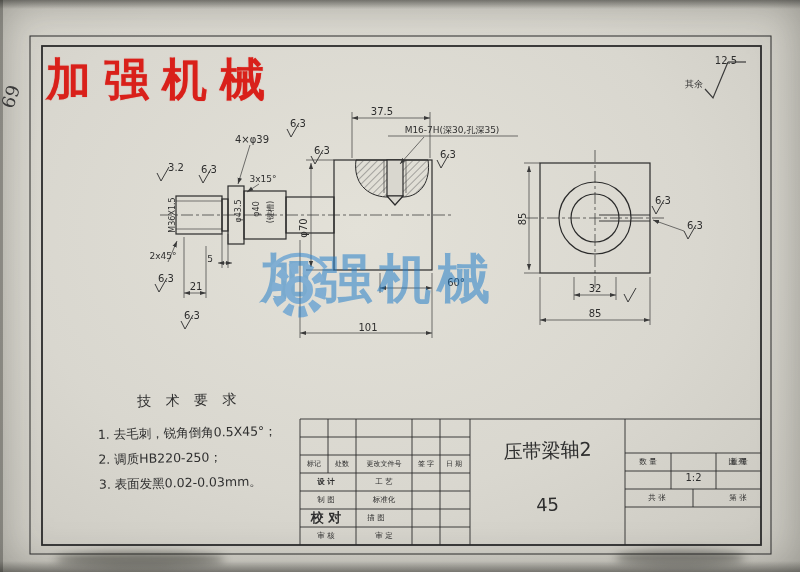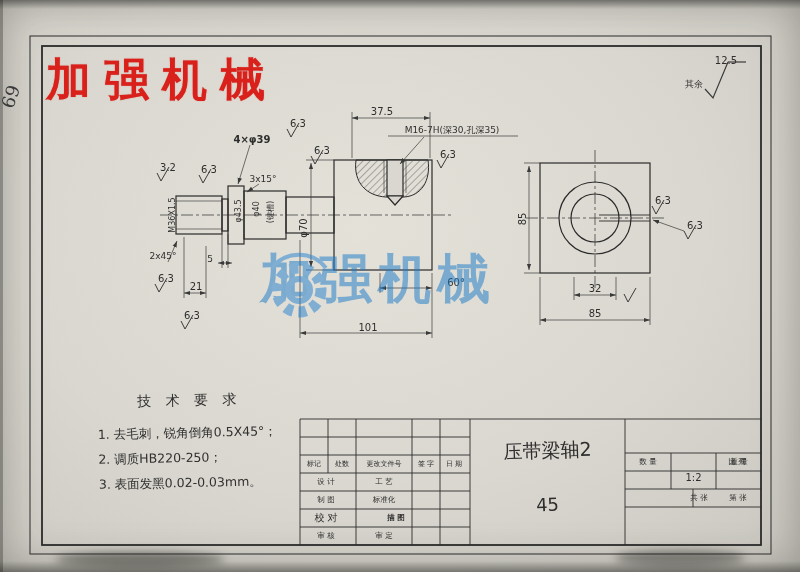--- a/index.html
+++ b/index.html
@@ -168,7 +168,7 @@
       <div class="ann" style="left: 726px; top: 60px; font-size: 10px; transform: translate(-50%, -50%);">12.5</div>
       <div class="ann" style="left: 168px; top: 167px; font-size: 10px; transform: translate(-50%, -50%);">3.2</div>
       <div class="ann" style="left: 209px; top: 169px; font-size: 10px; transform: translate(-50%, -50%);">6.3</div>
-      <div class="ann" style="left: 252px; top: 139px; font-size: 10px; transform: translate(-50%, -50%); font-weight: bold;">4×φ39</div>
+      <div class="ann" style="left: 252px; top: 139px; font-size: 10px; transform: translate(-50%, -50%);">4×φ39</div>
       <div class="ann" style="left: 298px; top: 123px; font-size: 10px; transform: translate(-50%, -50%);">6.3</div>
       <div class="ann" style="left: 263px; top: 179px; font-size: 9px; transform: translate(-50%, -50%);">3x15°</div>
       <div class="ann" style="left: 322px; top: 150px; font-size: 10px; transform: translate(-50%, -50%);">6.3</div>

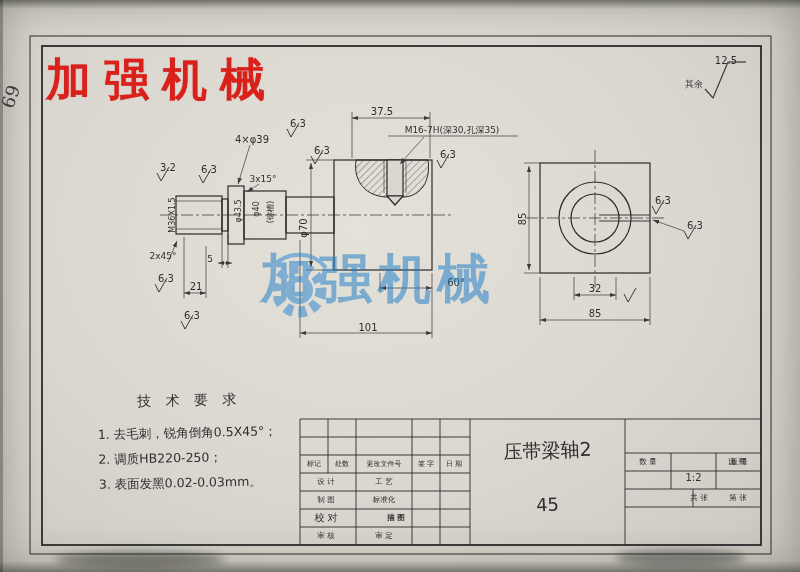--- a/index.html
+++ b/index.html
@@ -166,7 +166,7 @@
   <div id="label-layer">
       <div class="ann" style="left: 694px; top: 84px; font-size: 9px; transform: translate(-50%, -50%);">其余</div>
       <div class="ann" style="left: 726px; top: 60px; font-size: 10px; transform: translate(-50%, -50%);">12.5</div>
-      <div class="ann" style="left: 168px; top: 167px; font-size: 10px; transform: translate(-50%, -50%);">3.2</div>
+      <div class="ann" style="left: 176px; top: 167px; font-size: 10px; transform: translate(-50%, -50%);">3.2</div>
       <div class="ann" style="left: 209px; top: 169px; font-size: 10px; transform: translate(-50%, -50%);">6.3</div>
       <div class="ann" style="left: 252px; top: 139px; font-size: 10px; transform: translate(-50%, -50%);">4×φ39</div>
       <div class="ann" style="left: 298px; top: 123px; font-size: 10px; transform: translate(-50%, -50%);">6.3</div>

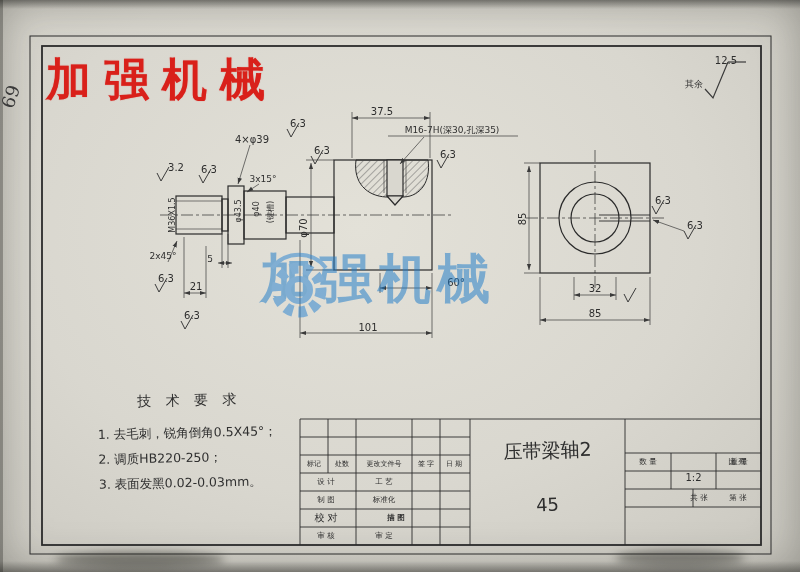--- a/index.html
+++ b/index.html
@@ -197,7 +197,7 @@
       <div class="ann" style="left: 384px; top: 464px; font-size: 7px; transform: translate(-50%, -50%); text-align: center;">更改文件号</div>
       <div class="ann" style="left: 426px; top: 464px; font-size: 7px; transform: translate(-50%, -50%);">签 字</div>
       <div class="ann" style="left: 454px; top: 464px; font-size: 7px; transform: translate(-50%, -50%);">日 期</div>
-      <div class="ann" style="left: 326px; top: 482px; font-size: 7.5px; transform: translate(-50%, -50%);">设 计</div>
+      <div class="ann" style="left: 326px; top: 482px; font-size: 7.5px; transform: translate(-50%, -50%); font-weight: bold;">设 计</div>
       <div class="ann" style="left: 384px; top: 482px; font-size: 7.5px; transform: translate(-50%, -50%);">工 艺</div>
       <div class="ann" style="left: 326px; top: 500px; font-size: 7.5px; transform: translate(-50%, -50%);">制 图</div>
       <div class="ann" style="left: 384px; top: 500px; font-size: 7.5px; transform: translate(-50%, -50%);">标准化</div>

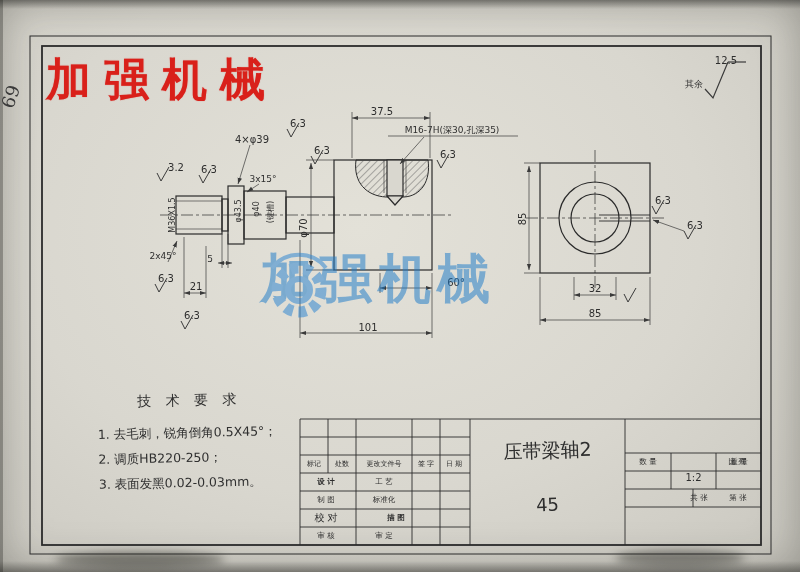--- a/index.html
+++ b/index.html
@@ -208,7 +208,7 @@
       <div class="ann" style="left: 648px; top: 462px; font-size: 7.5px; transform: translate(-50%, -50%);">数 量</div>
       <div class="ann" style="left: 693px; top: 462px; font-size: 7.5px; transform: translate(-50%, -50%); margin-left: 44px;">比 列</div>
       <div class="ann" style="left: 739px; top: 462px; font-size: 7.5px; transform: translate(-50%, -50%);">重 量</div>
-      <div class="ann" style="left: 657px; top: 498px; font-size: 7.5px; transform: translate(-50%, -50%); margin-left: 42px;">共  张</div>
+      <div class="ann" style="left: 657px; top: 498px; font-size: 7.5px; transform: translate(-50%, -50%);">共  张</div>
       <div class="ann" style="left: 726px; top: 498px; font-size: 7.5px; transform: translate(-50%, -50%); margin-left: 12px;">第  张</div>
     </div>
 

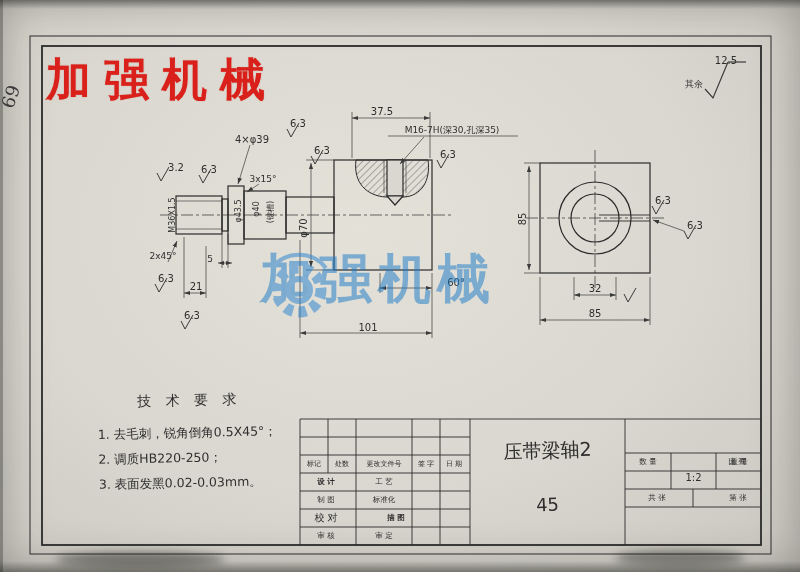--- a/index.html
+++ b/index.html
@@ -201,7 +201,7 @@
       <div class="ann" style="left: 384px; top: 482px; font-size: 7.5px; transform: translate(-50%, -50%);">工 艺</div>
       <div class="ann" style="left: 326px; top: 500px; font-size: 7.5px; transform: translate(-50%, -50%);">制 图</div>
       <div class="ann" style="left: 384px; top: 500px; font-size: 7.5px; transform: translate(-50%, -50%);">标准化</div>
-      <div class="ann" style="left: 326px; top: 518px; font-size: 10px; transform: translate(-50%, -50%);">校 对</div>
+      <div class="ann" style="left: 326px; top: 518px; font-size: 13px; transform: translate(-50%, -50%); font-weight: bold;">校 对</div>
       <div class="ann" style="left: 396px; top: 518px; font-size: 7.5px; transform: translate(-50%, -50%); font-weight: bold;">描 图</div>
       <div class="ann" style="left: 326px; top: 536px; font-size: 7.5px; transform: translate(-50%, -50%);">审 核</div>
       <div class="ann" style="left: 384px; top: 536px; font-size: 7.5px; transform: translate(-50%, -50%);">审 定</div>

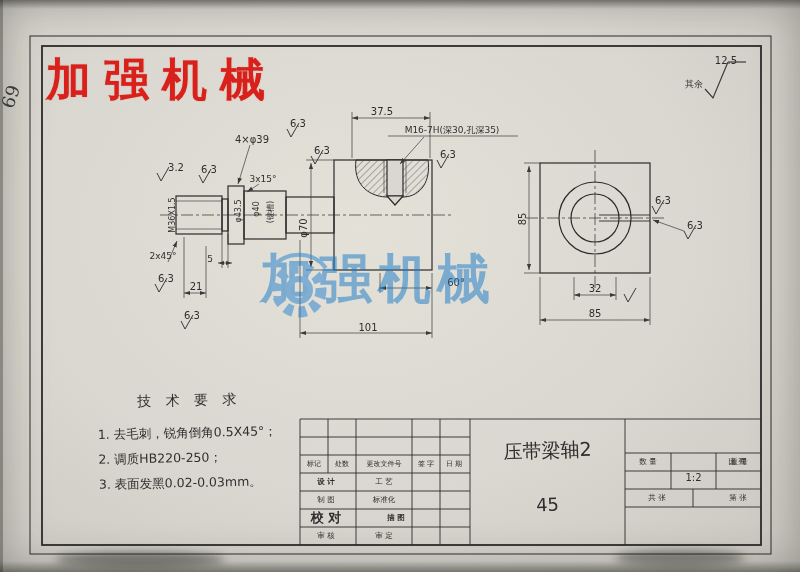--- a/index.html
+++ b/index.html
@@ -202,7 +202,7 @@
       <div class="ann" style="left: 326px; top: 500px; font-size: 7.5px; transform: translate(-50%, -50%);">制 图</div>
       <div class="ann" style="left: 384px; top: 500px; font-size: 7.5px; transform: translate(-50%, -50%);">标准化</div>
       <div class="ann" style="left: 326px; top: 518px; font-size: 13px; transform: translate(-50%, -50%); font-weight: bold;">校 对</div>
-      <div class="ann" style="left: 396px; top: 518px; font-size: 7.5px; transform: translate(-50%, -50%); font-weight: bold;">描 图</div>
+      <div class="ann" style="left: 376px; top: 518px; font-size: 7.5px; transform: translate(-50%, -50%);">描 图</div>
       <div class="ann" style="left: 326px; top: 536px; font-size: 7.5px; transform: translate(-50%, -50%);">审 核</div>
       <div class="ann" style="left: 384px; top: 536px; font-size: 7.5px; transform: translate(-50%, -50%);">审 定</div>
       <div class="ann" style="left: 648px; top: 462px; font-size: 7.5px; transform: translate(-50%, -50%);">数 量</div>

